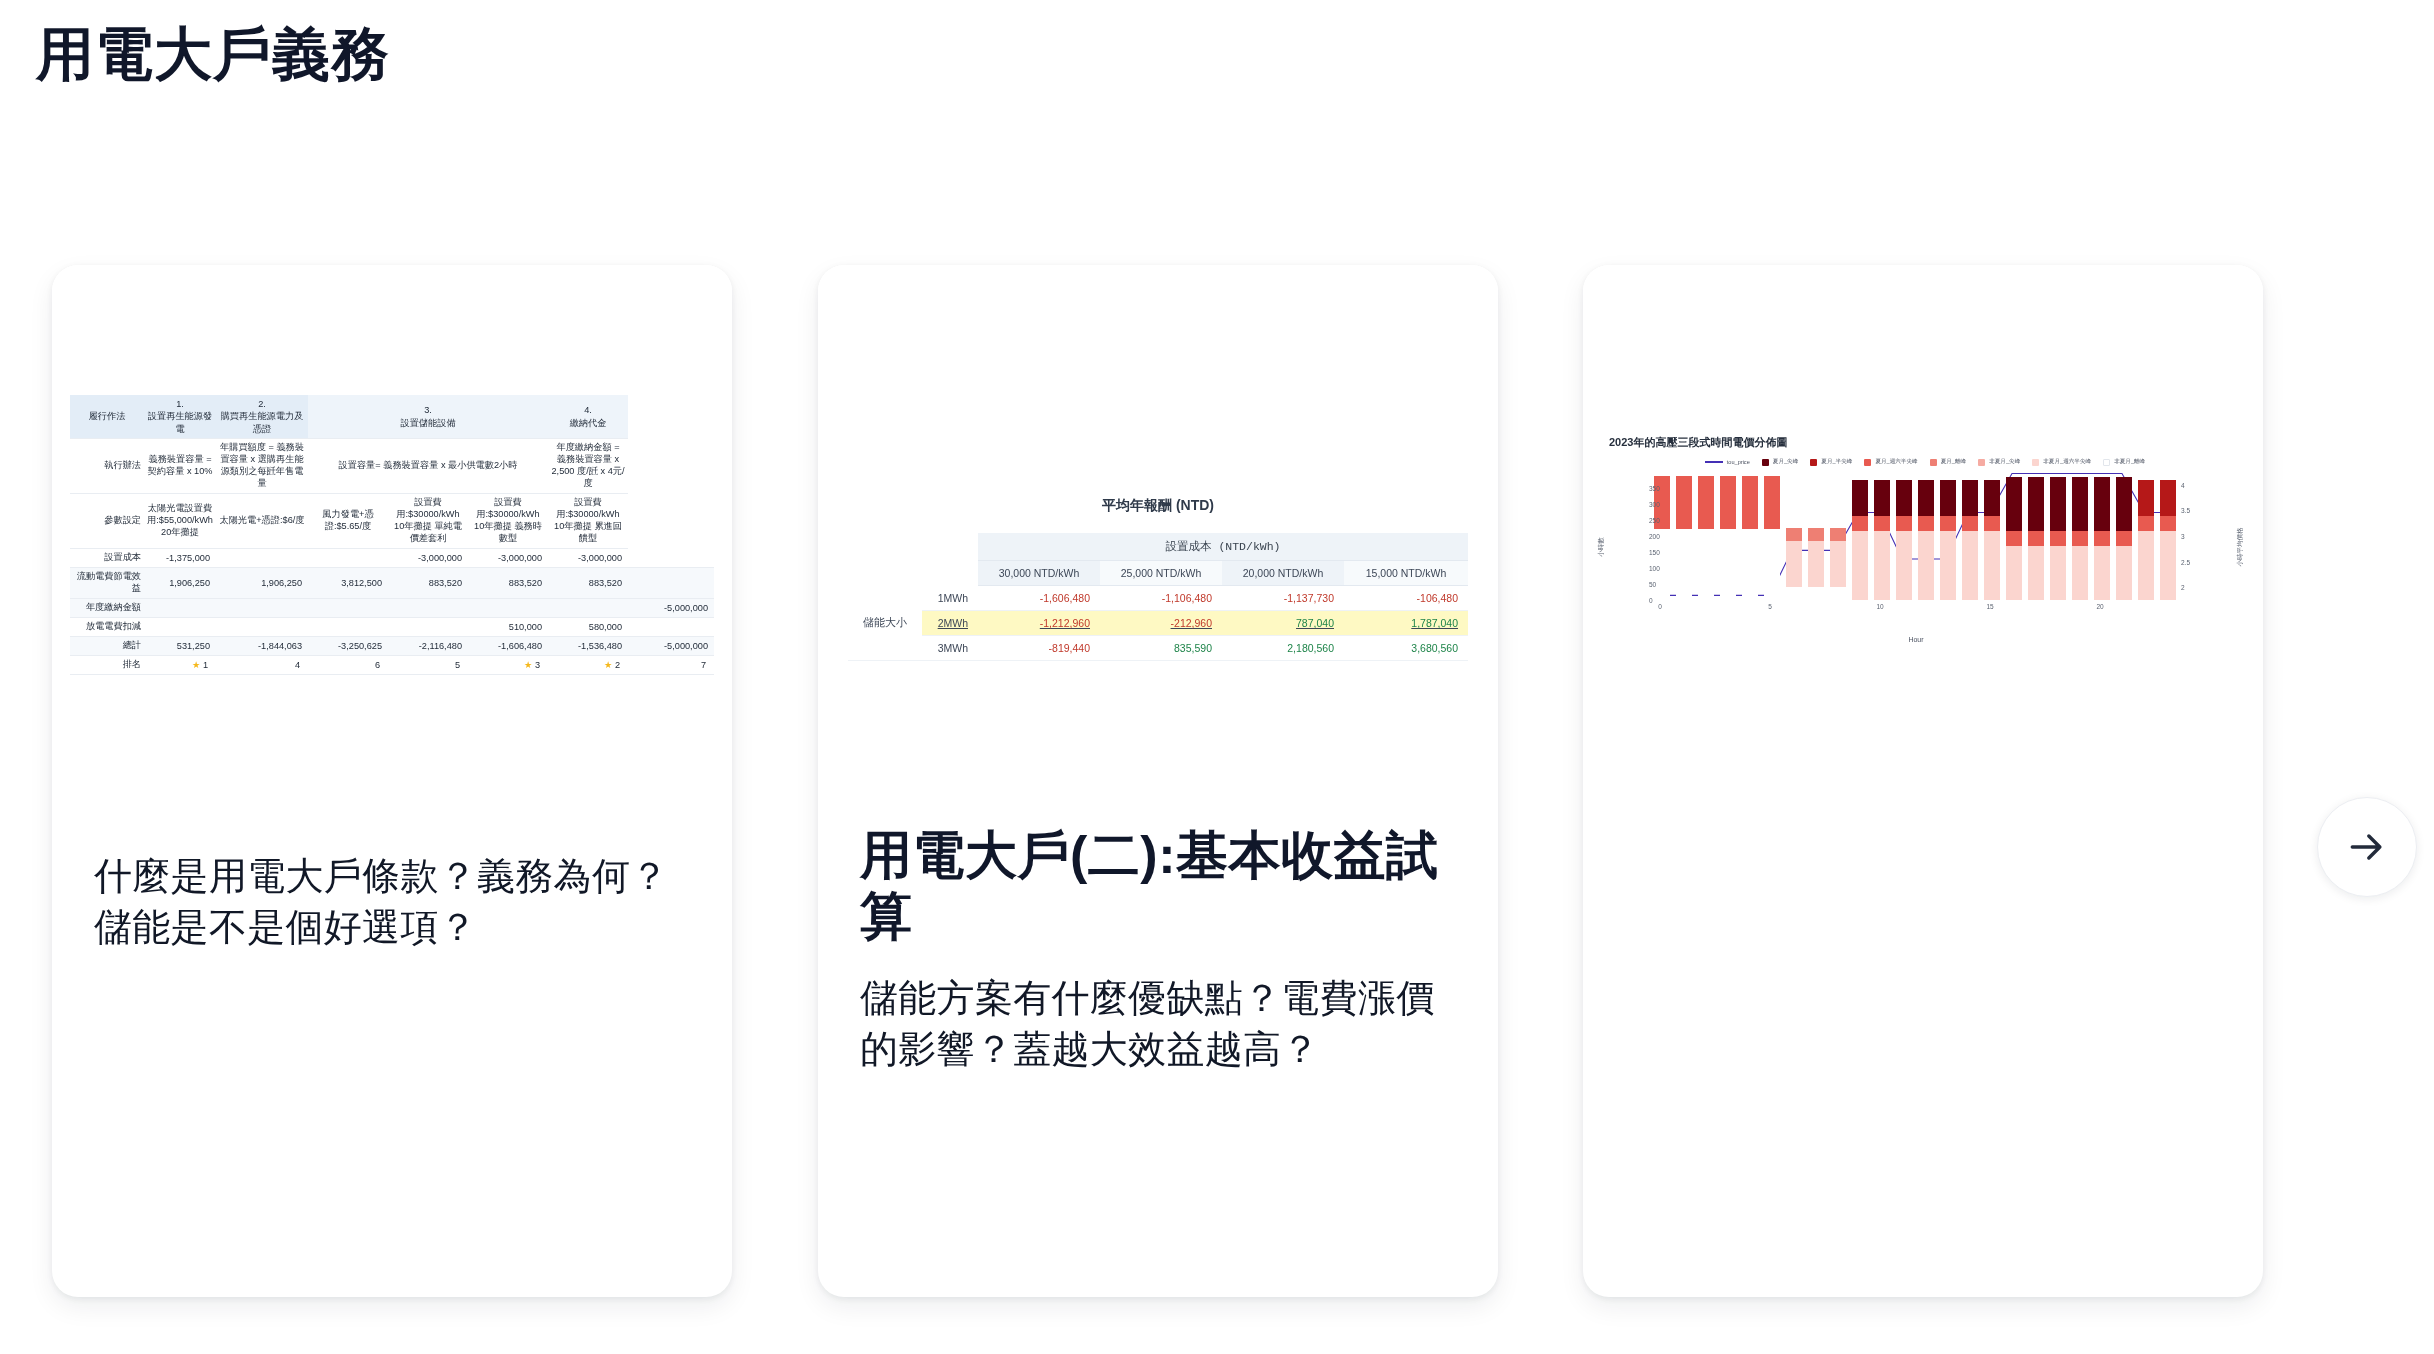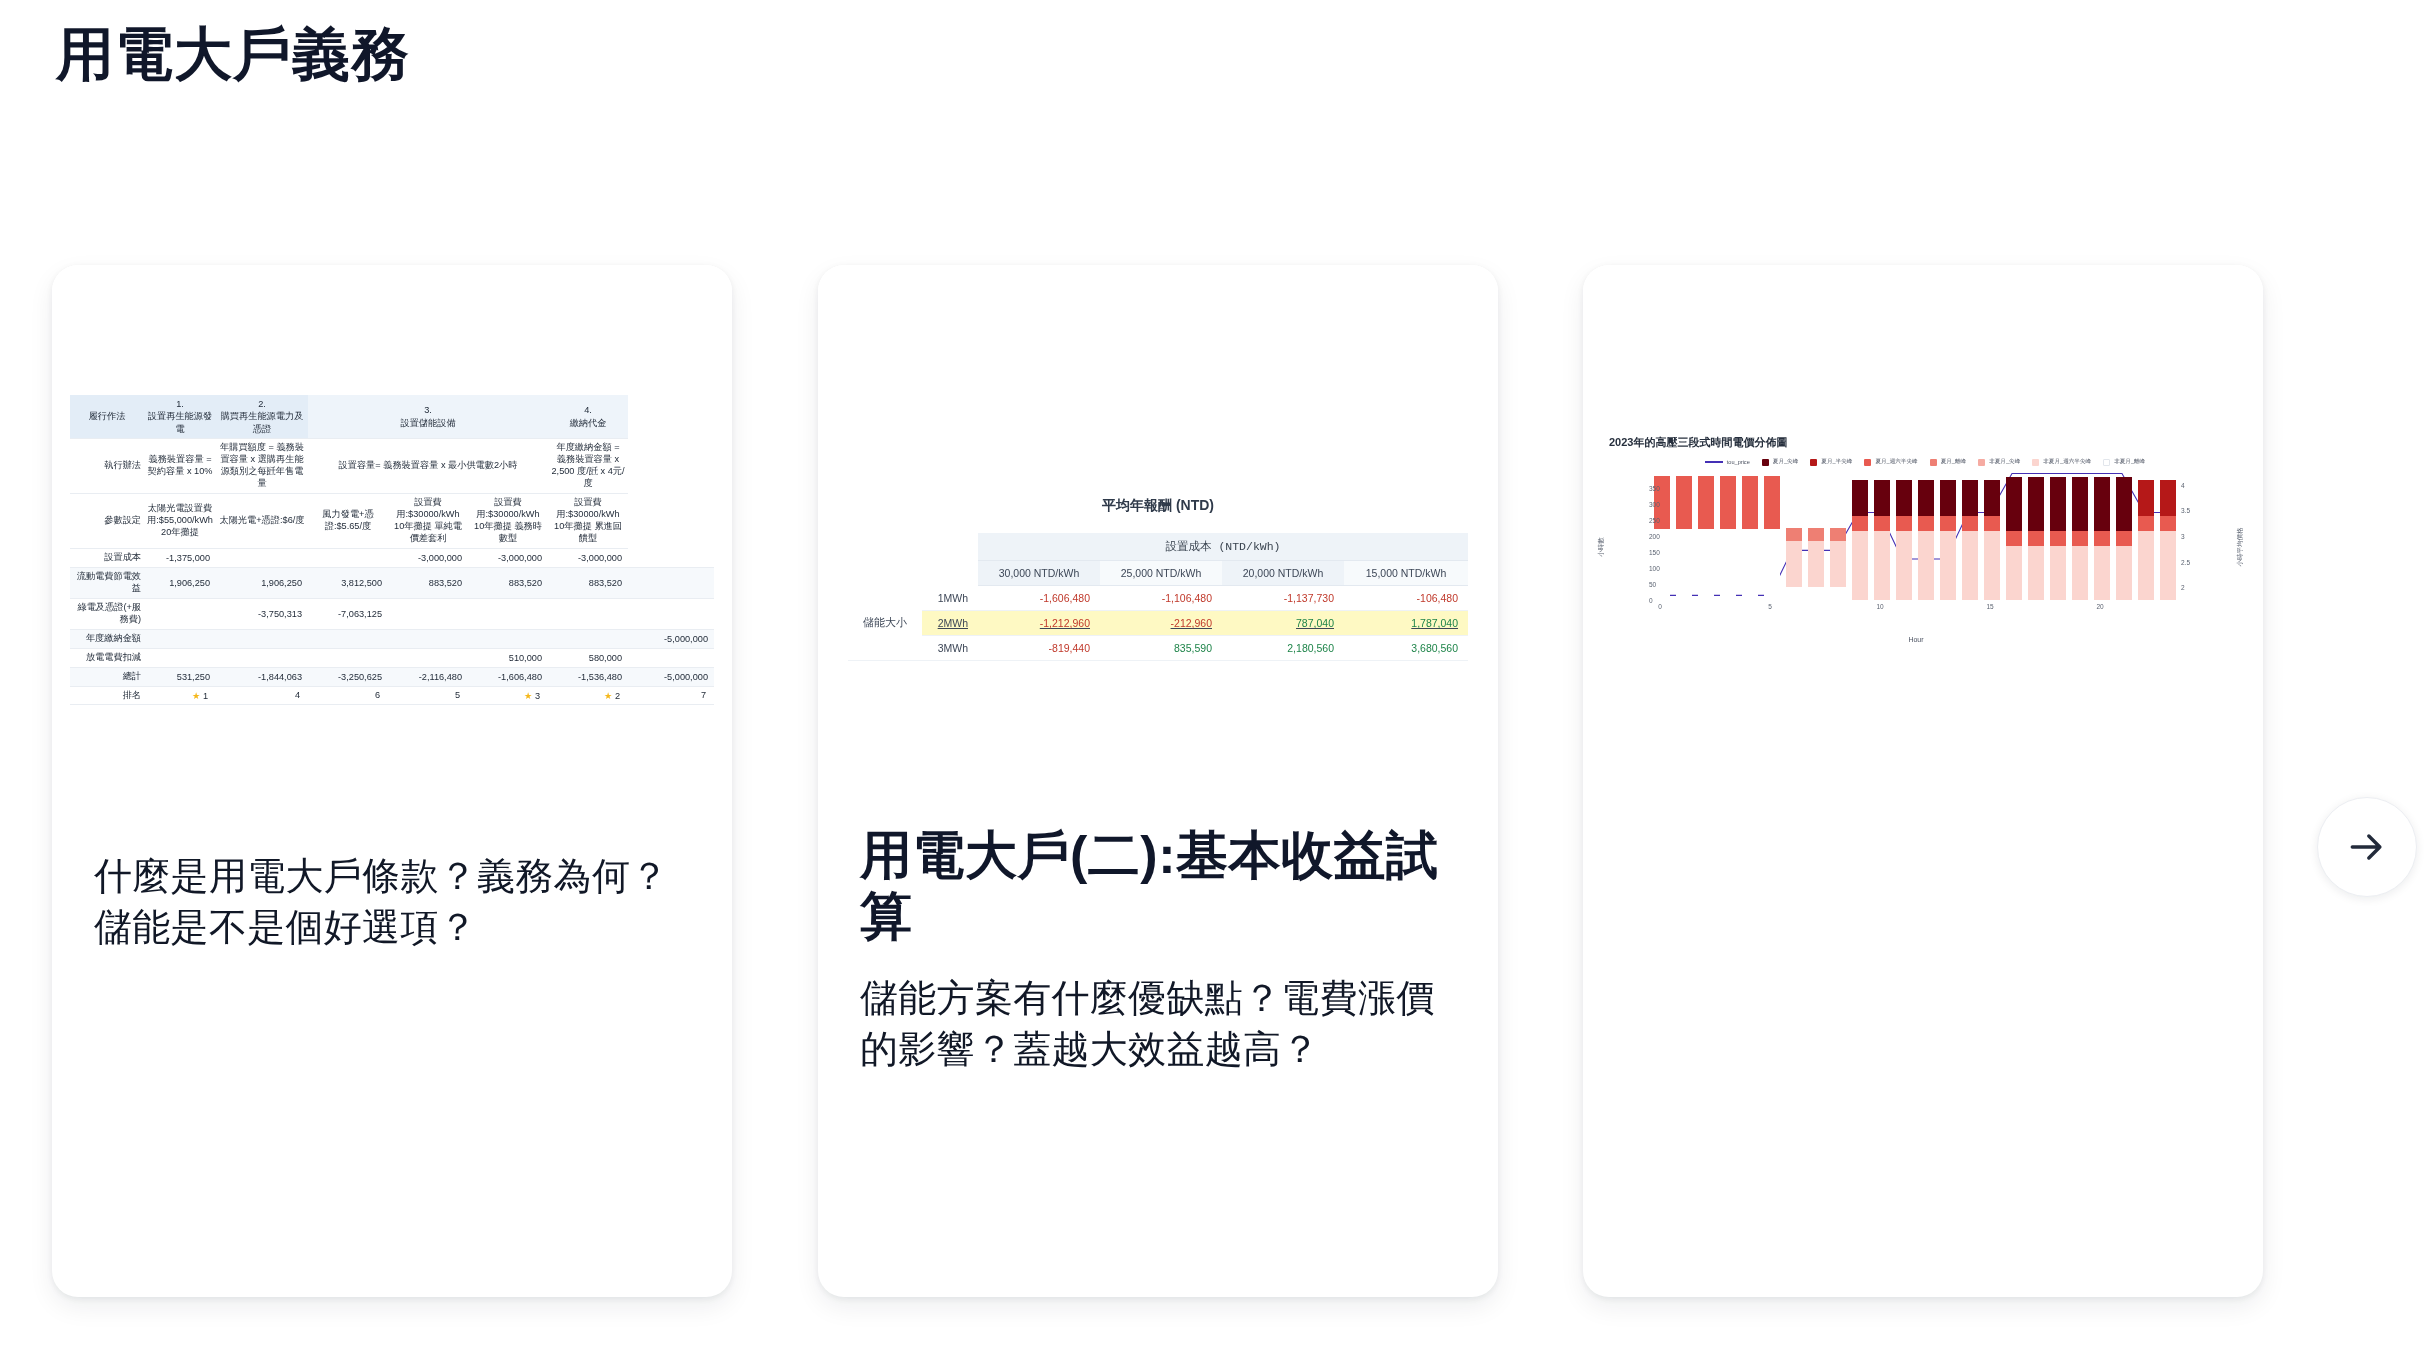--- a/index.html
+++ b/index.html
@@ -14,7 +14,7 @@
   .page-title {
     position: absolute; left: 36px; top: 22px;
     font-size: 58px; font-weight: 800; letter-spacing: 1px;
-    color: #10172a; line-height: 1.1; margin-left: 20px;
+    color: #10172a; line-height: 1.1;
   }
 
   .carousel { position: absolute; left: 0; top: 255px; width: 2434px; height: 1060px; }

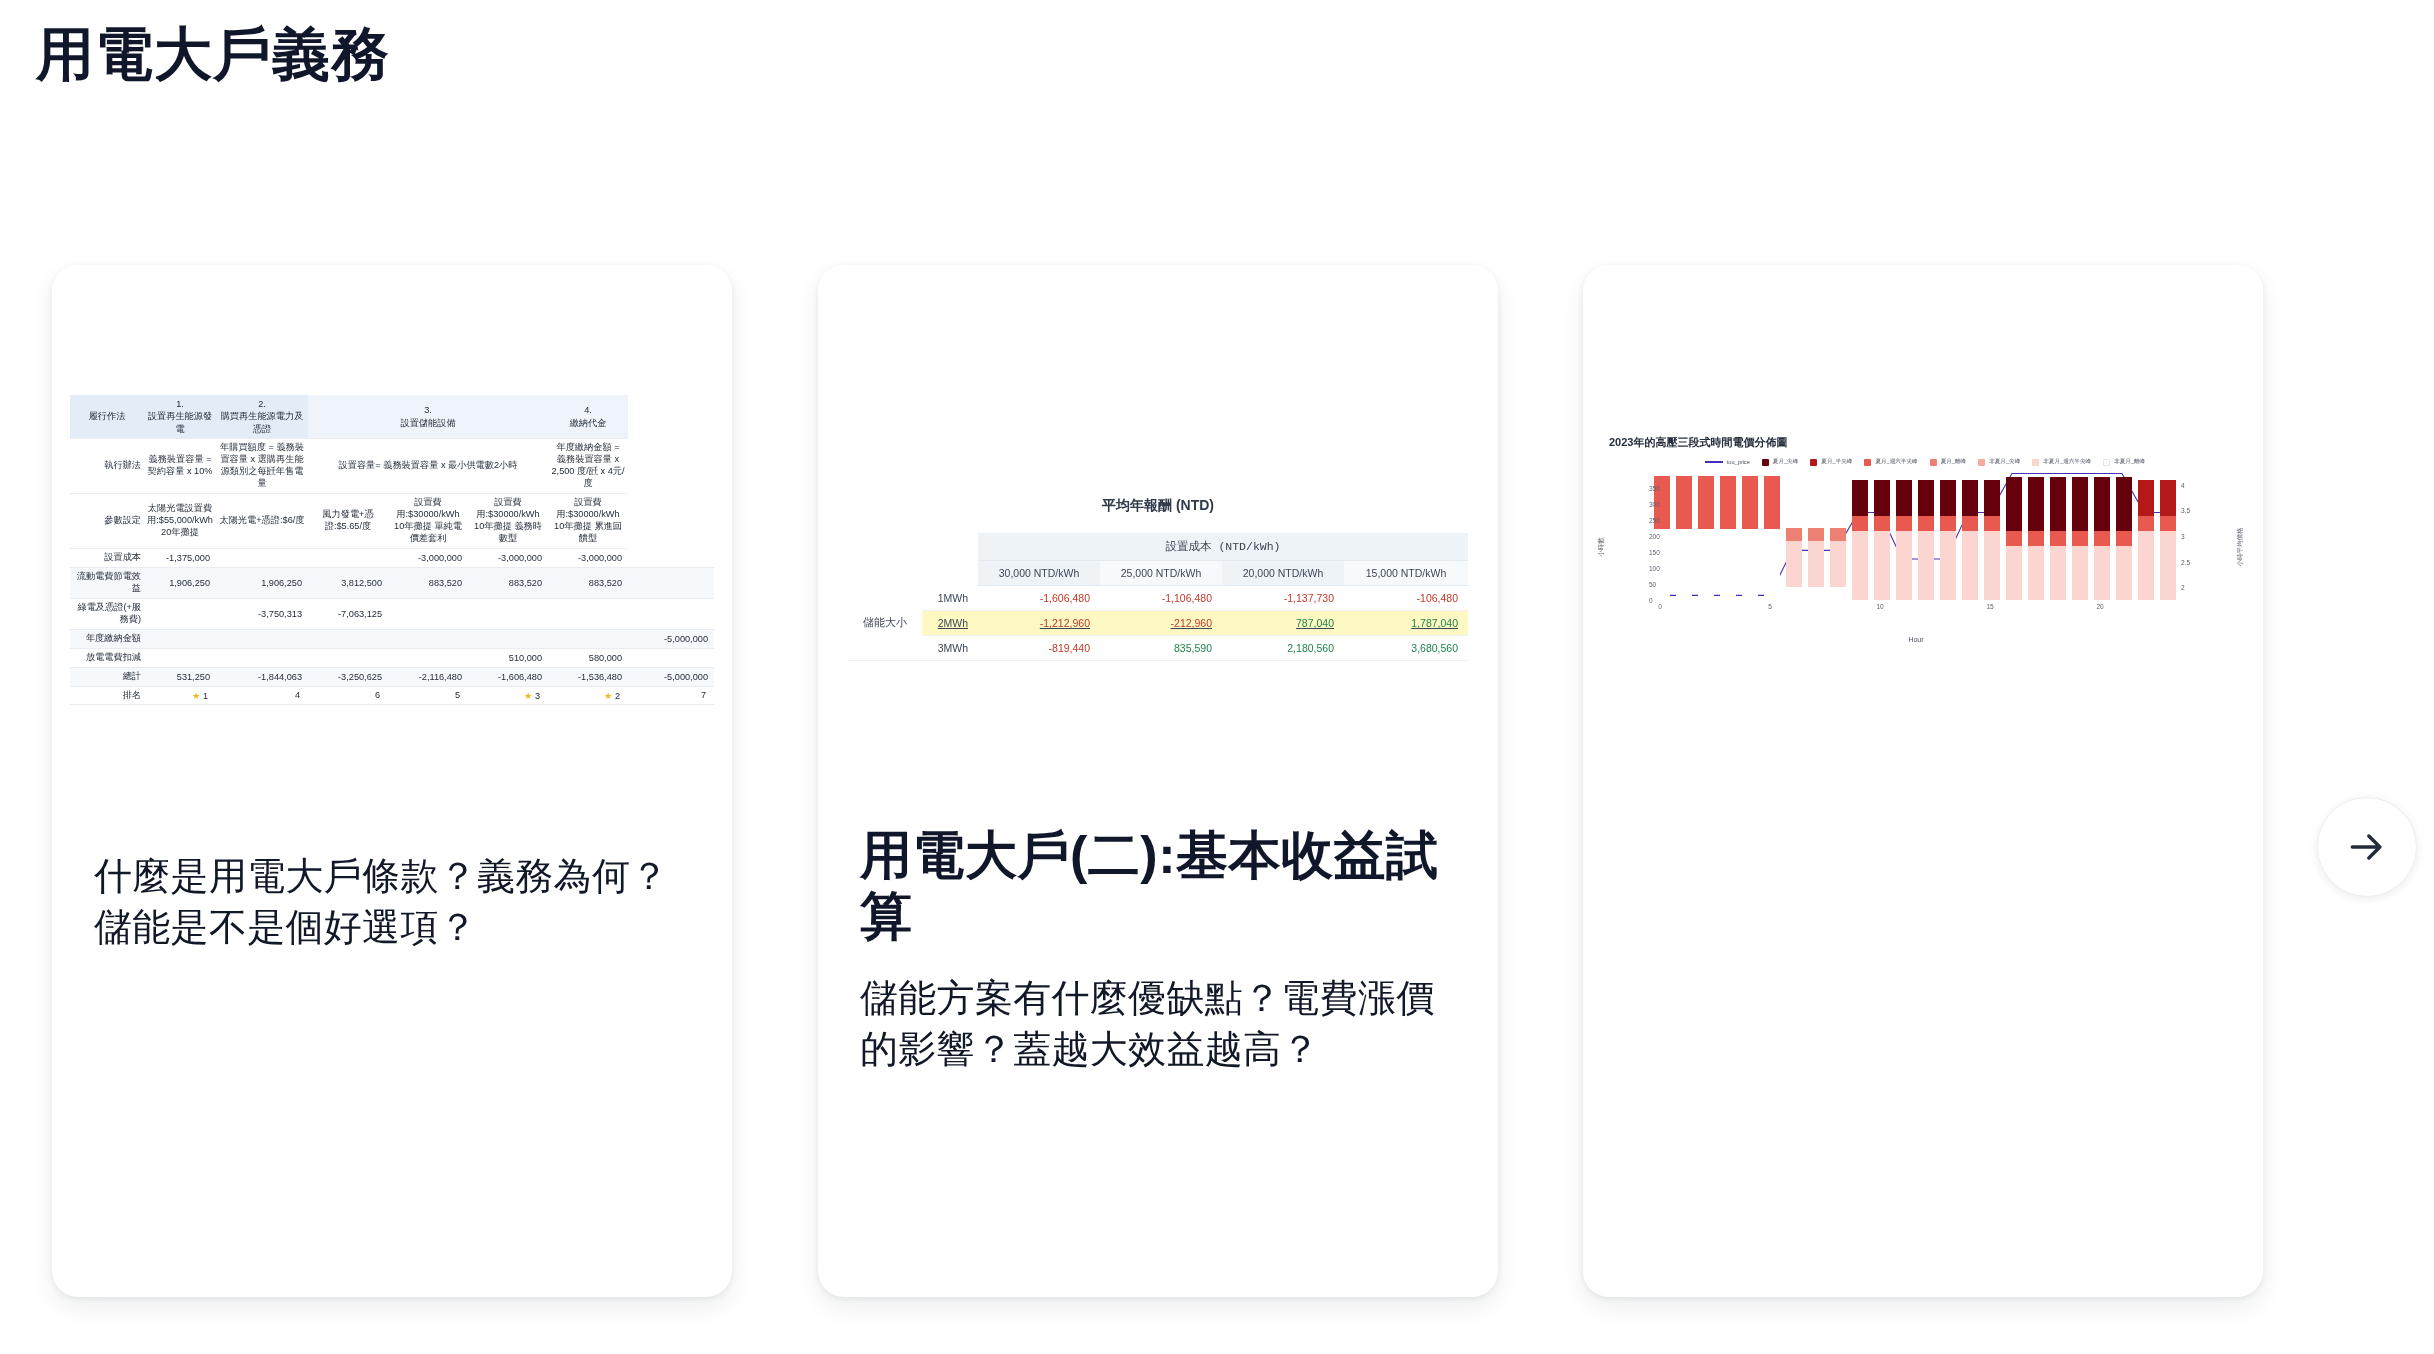--- a/index.html
+++ b/index.html
@@ -189,16 +189,6 @@
                   <td class="num">883,520</td>
                   <td class="num"></td>
                 </tr>
-                <tr>
-                  <td class="rowlbl">綠電及憑證(+服務費)</td>
-                  <td class="num"></td>
-                  <td class="num">-3,750,313</td>
-                  <td class="num">-7,063,125</td>
-                  <td class="num"></td>
-                  <td class="num"></td>
-                  <td class="num"></td>
-                  <td class="num"></td>
-                </tr>
                 <tr class="alt">
                   <td class="rowlbl">年度繳納金額</td>
                   <td class="num"></td>

